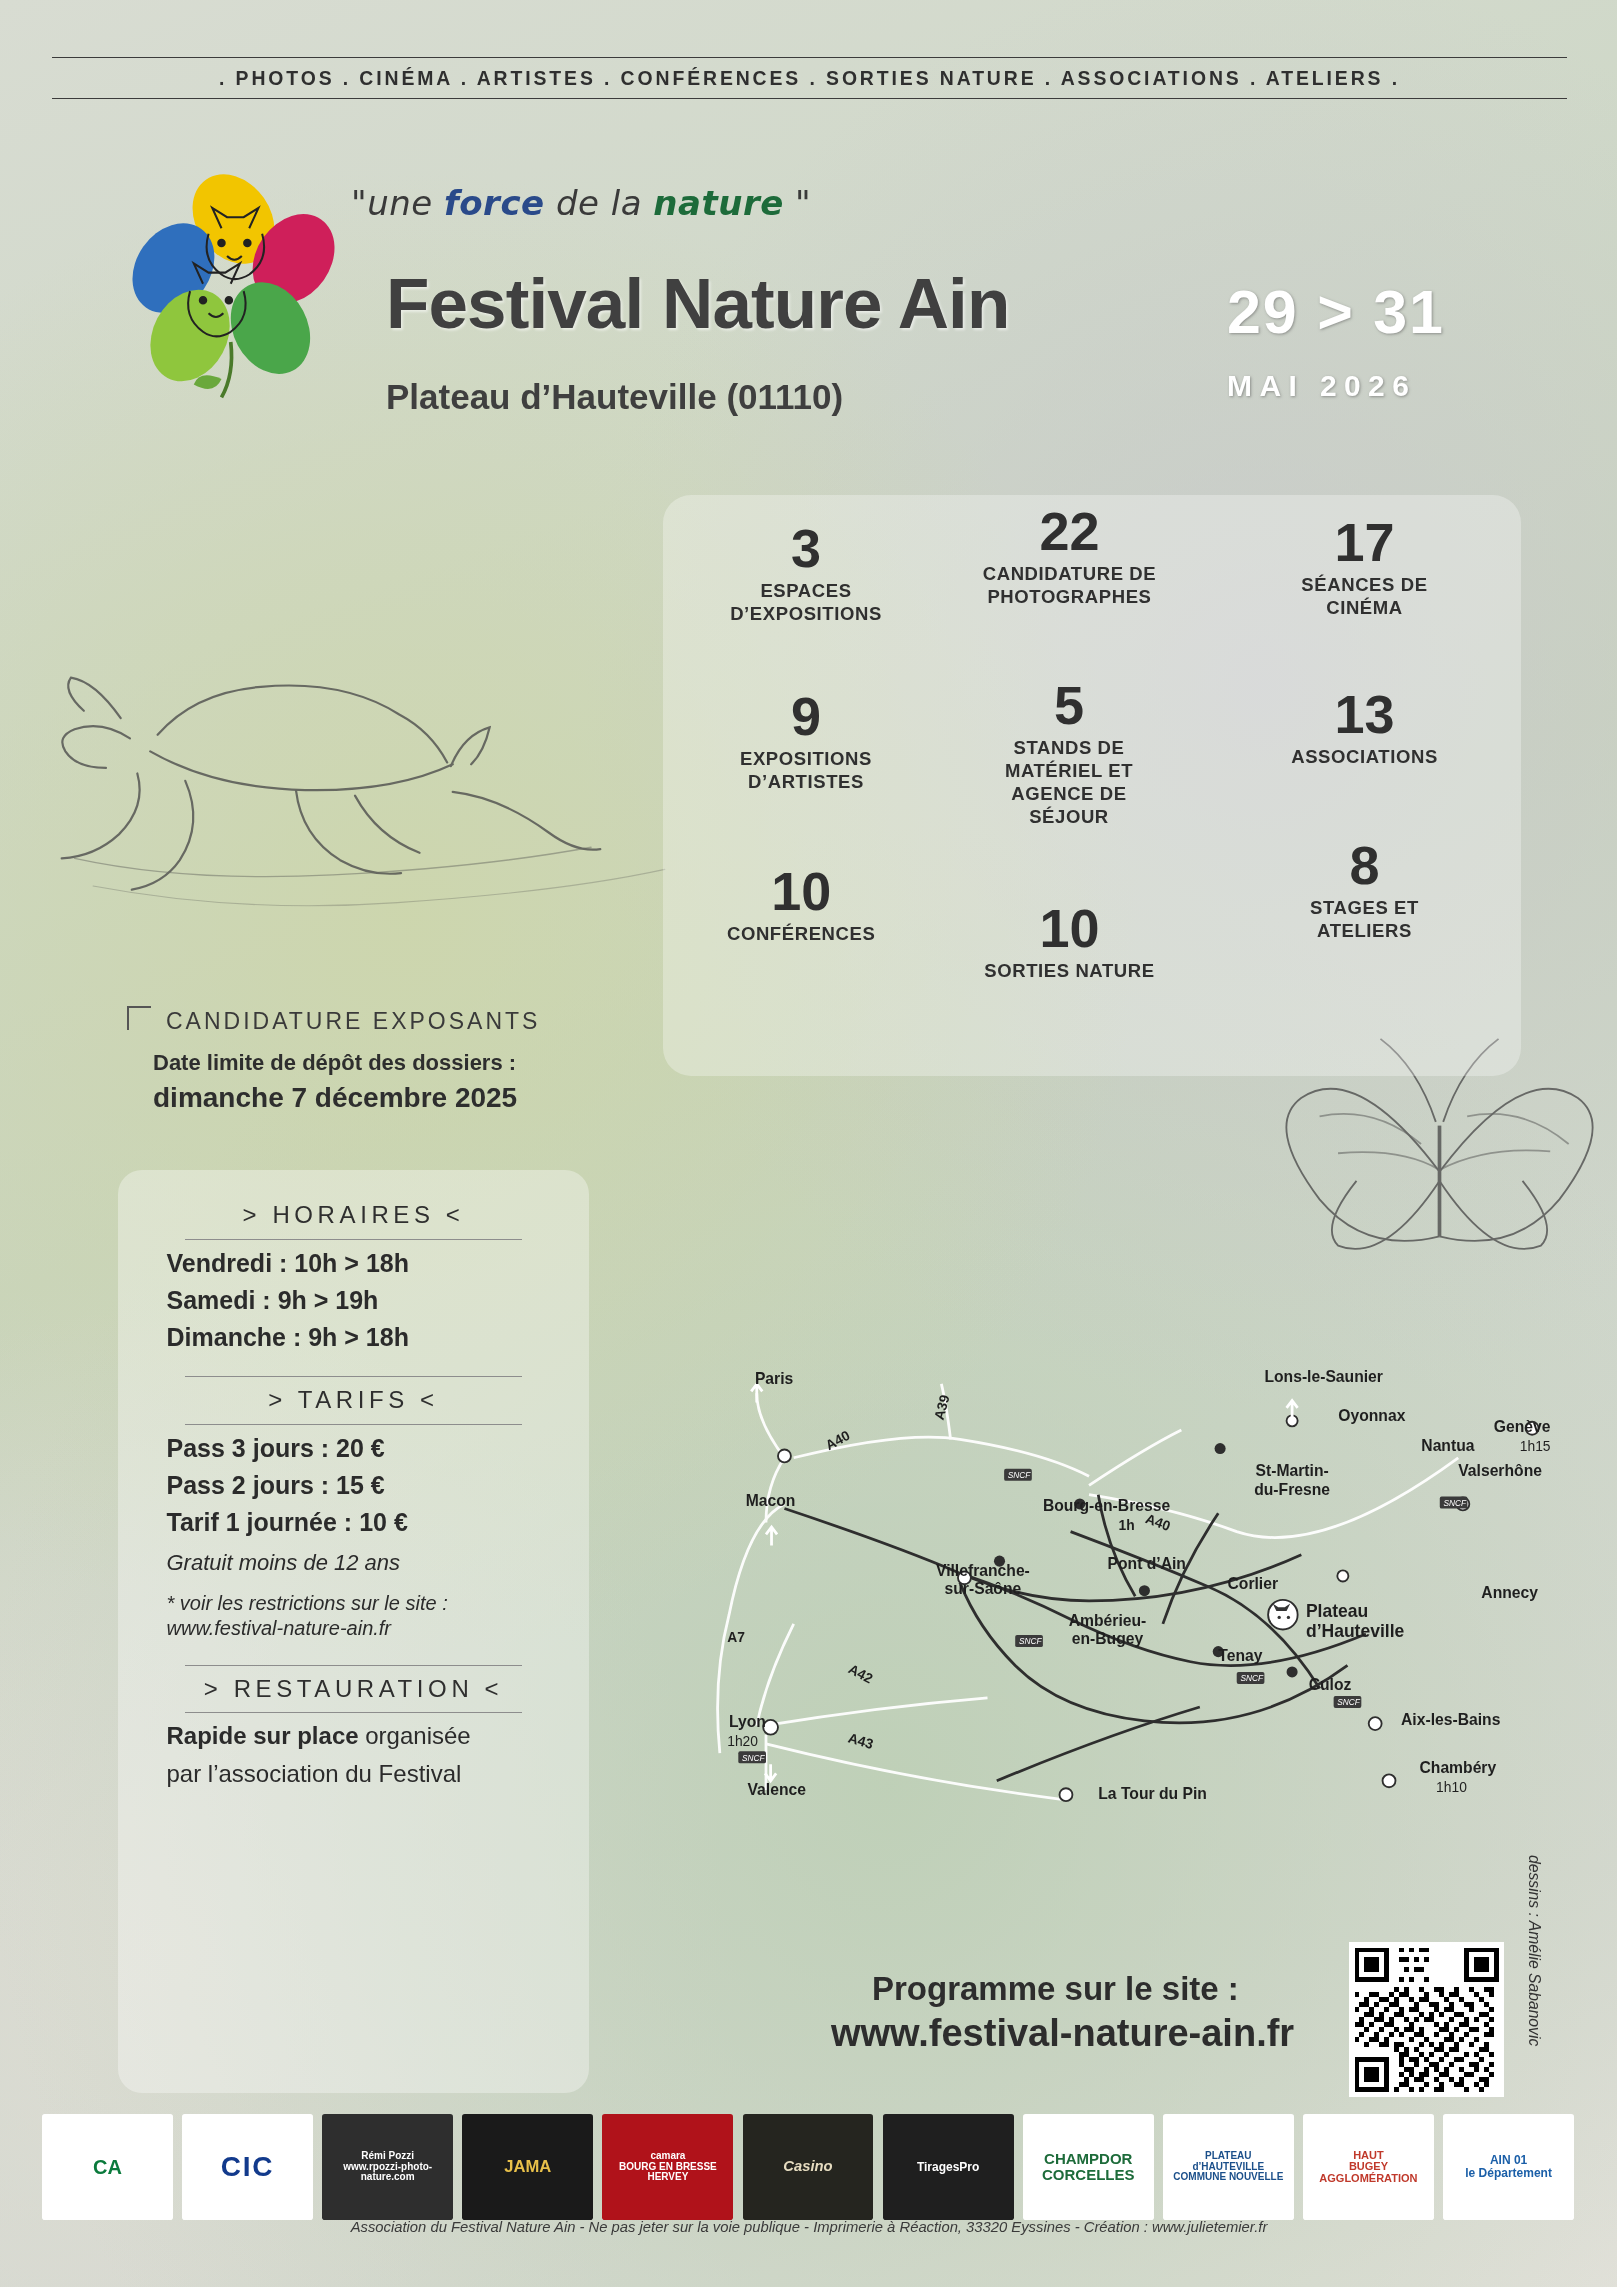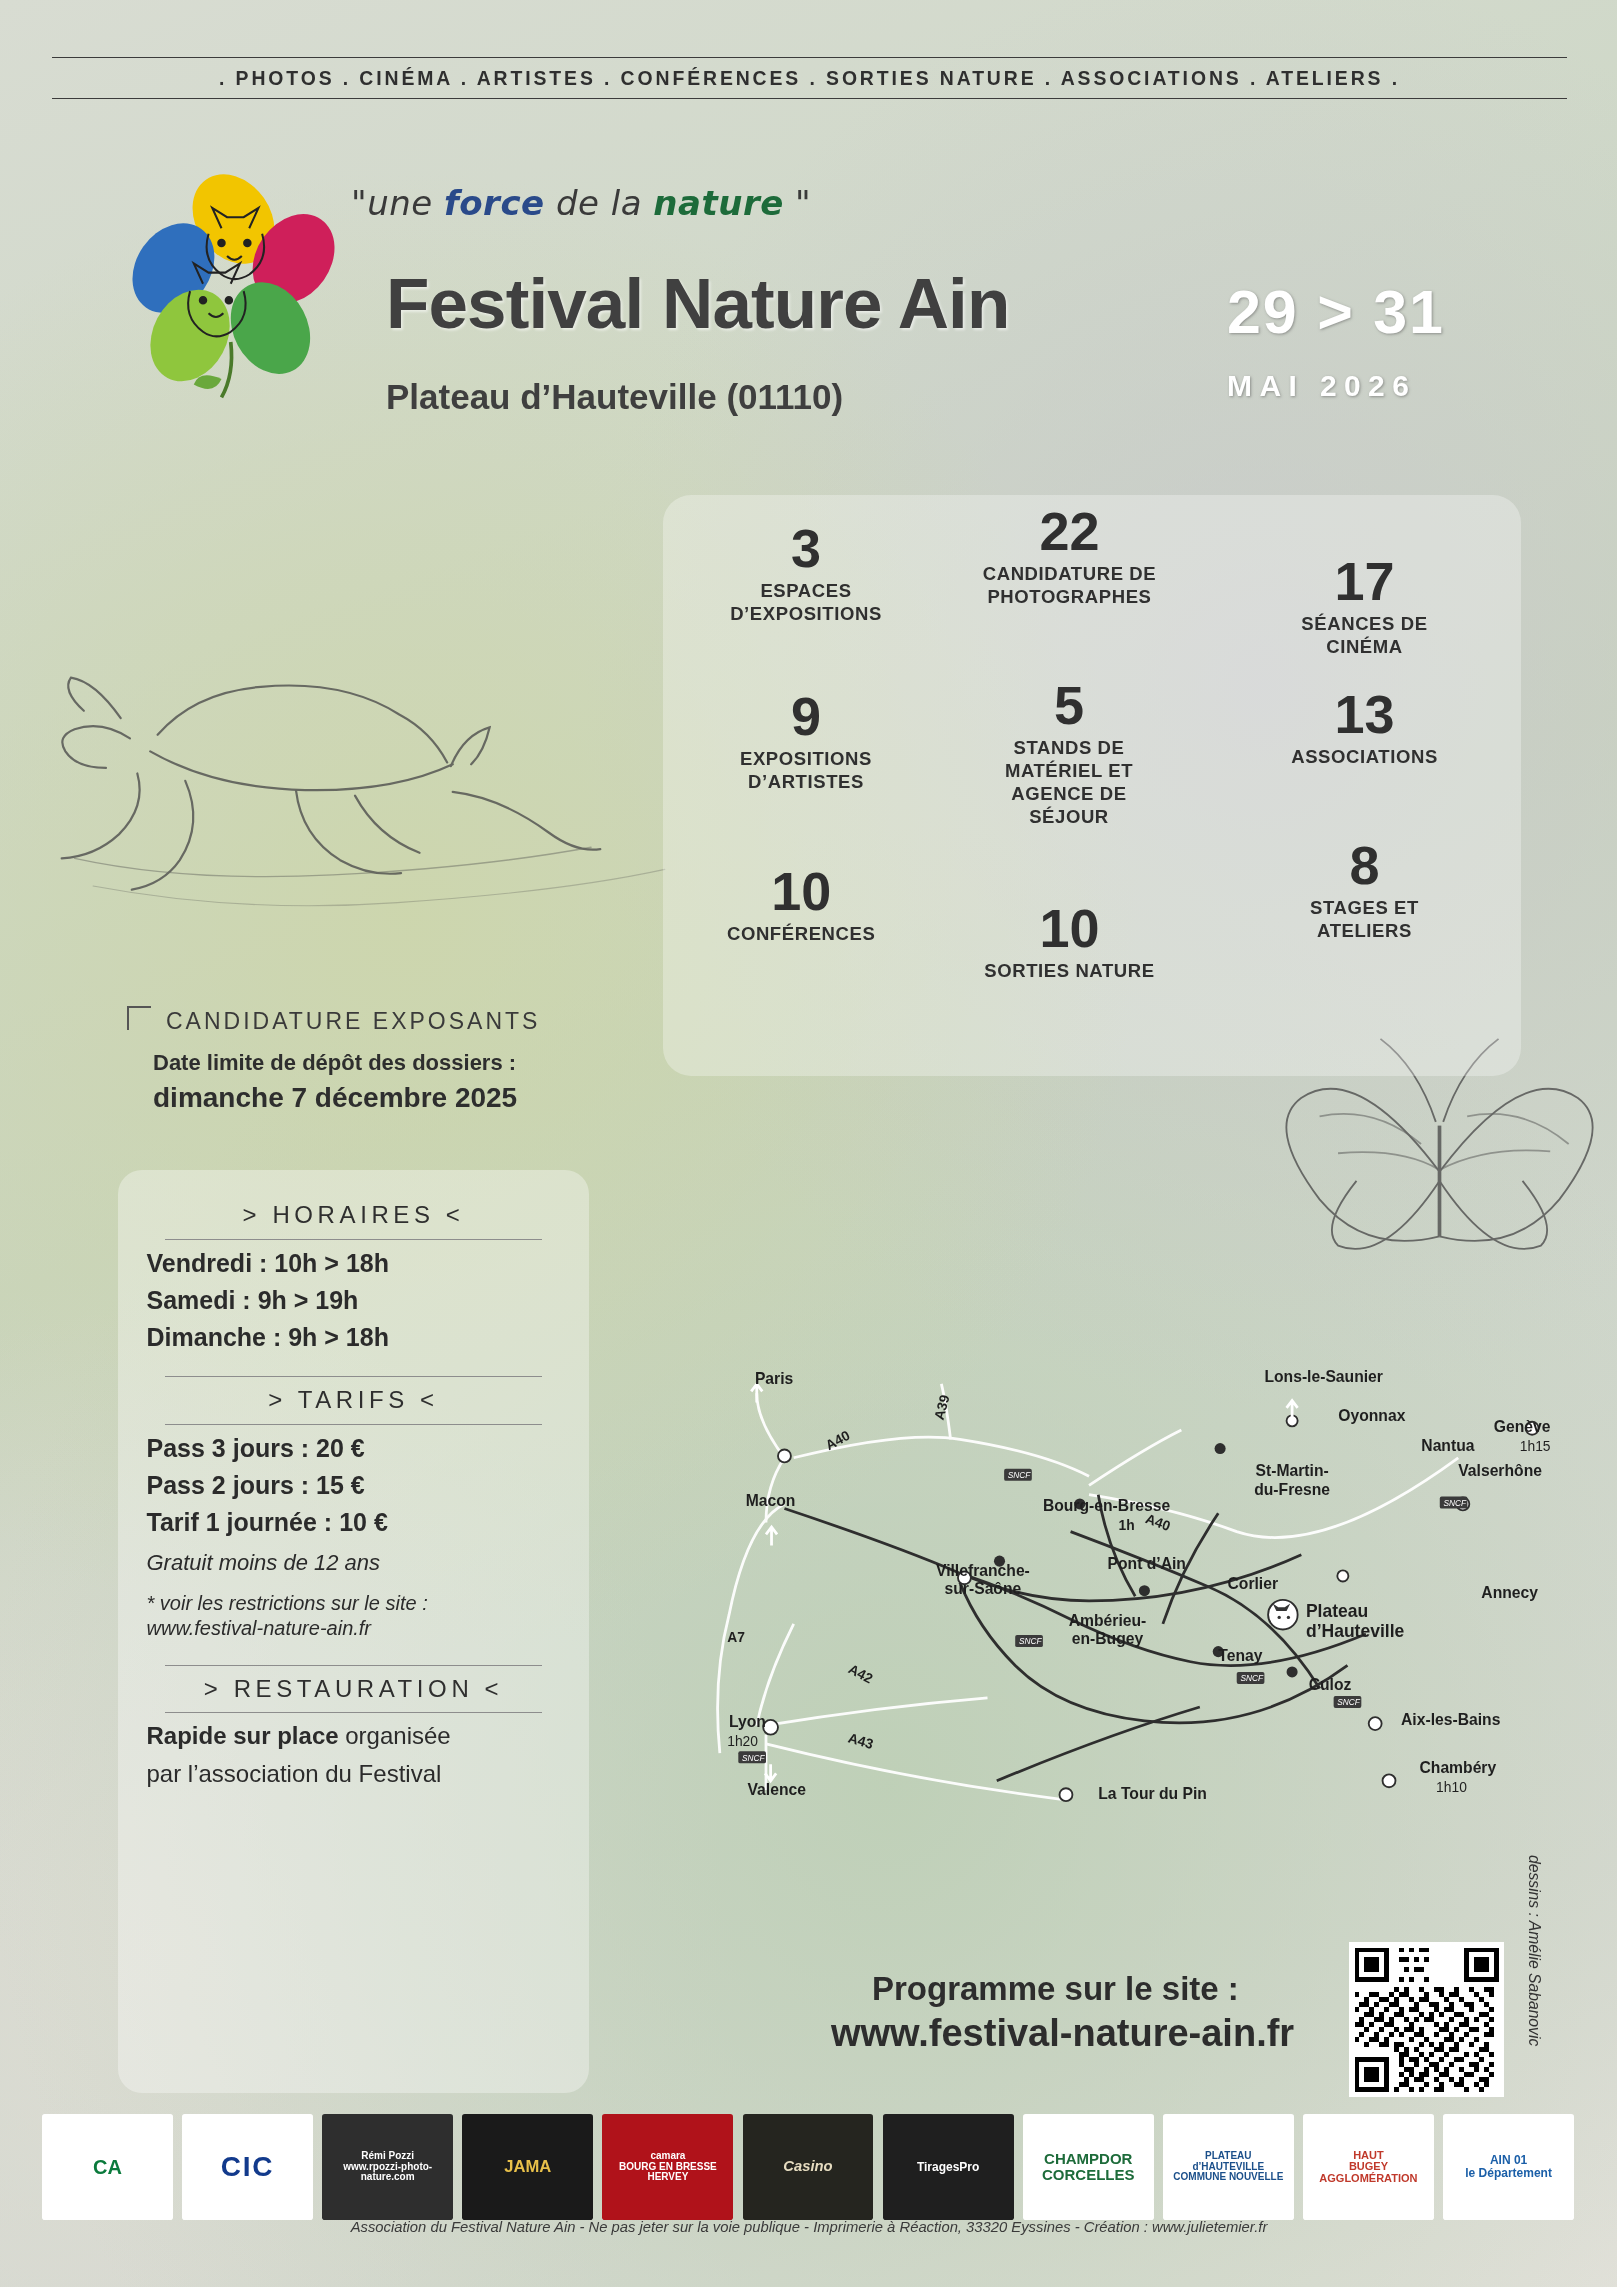--- a/index.html
+++ b/index.html
@@ -224,7 +224,7 @@
       <div class="lab" style="white-space:pre-line;">CANDIDATURE DE
 PHOTOGRAPHES</div>
     </div>
-    <div class="stat" style="left:563px; top:20px; width:277px;margin-top:39px;">
+    <div class="stat" style="left:563px; top:20px; width:277px;">
       <div class="num">17</div>
       <div class="lab" style="white-space:pre-line;">SÉANCES DE
 CINÉMA</div>

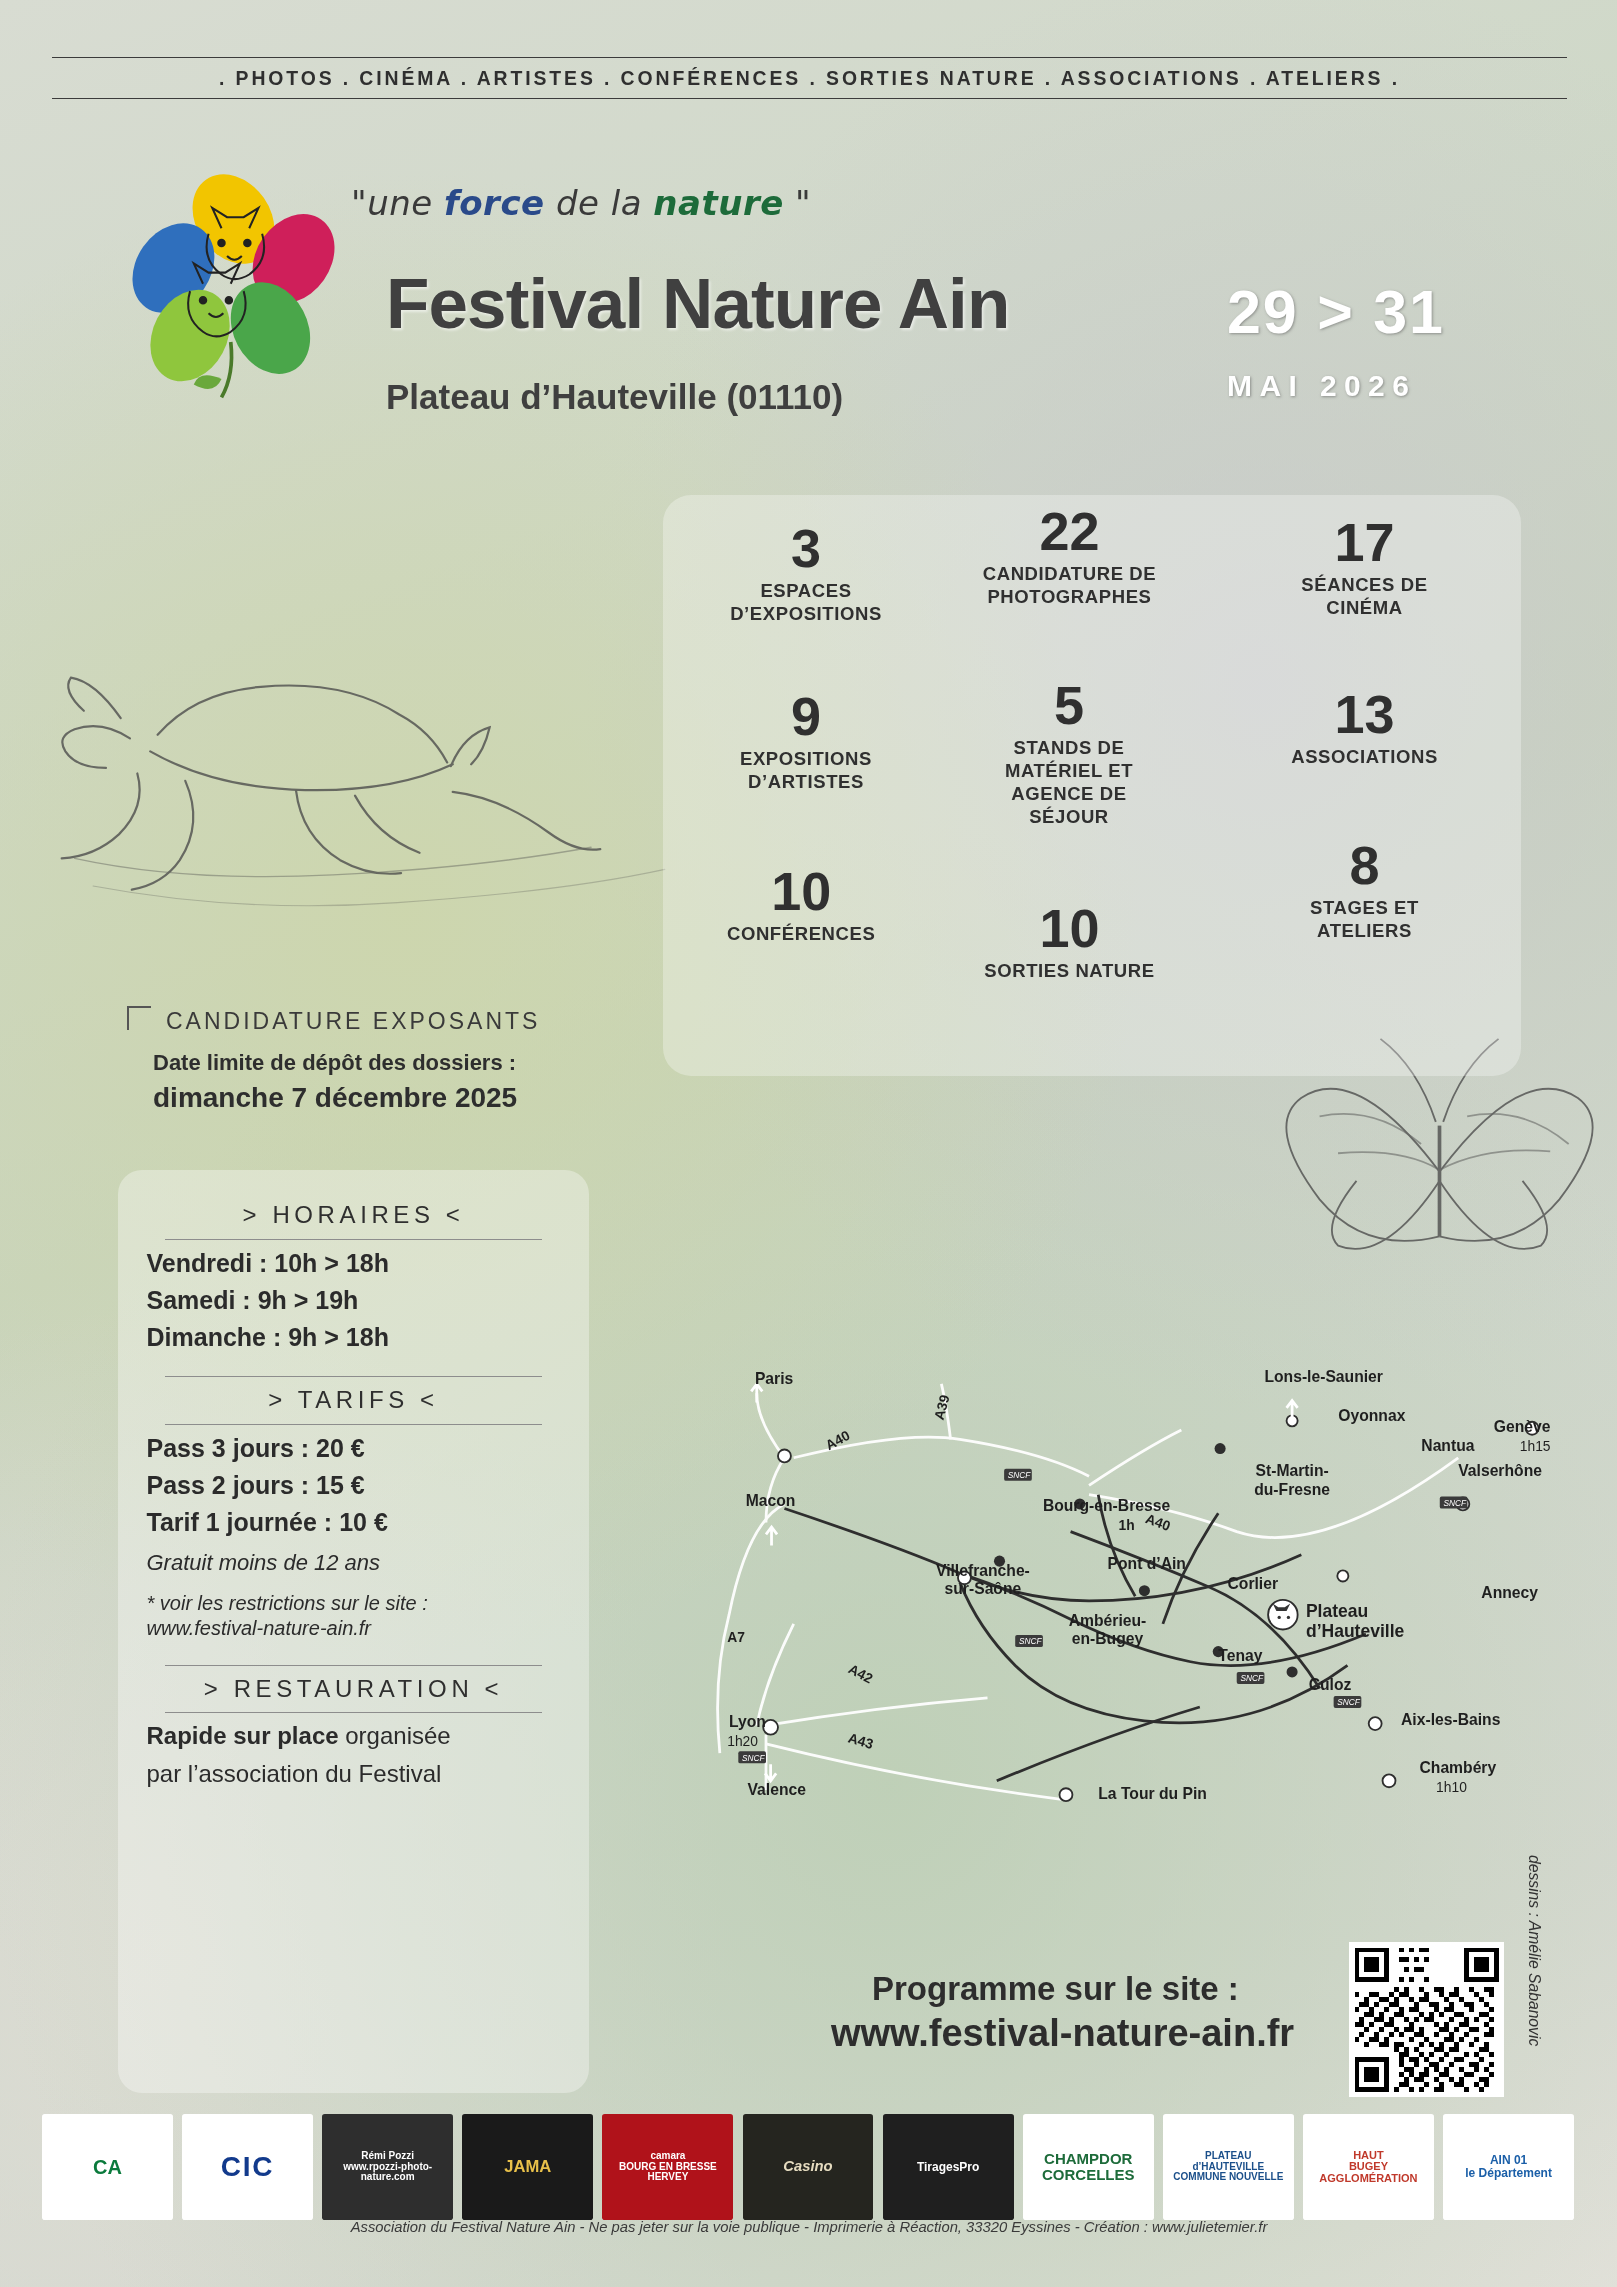--- a/index.html
+++ b/index.html
@@ -85,7 +85,7 @@
     position: absolute; left: 118px; top: 1170px; width: 471px; height: 923px;
     background: rgba(255,255,255,0.34);
     border-radius: 24px;
-    padding: 24px 23px;
+    padding: 24px 43px;
   }
   .sec-title {
     text-align: center; font-size: 24px; letter-spacing: 4.6px; color: #2f2f2f;

